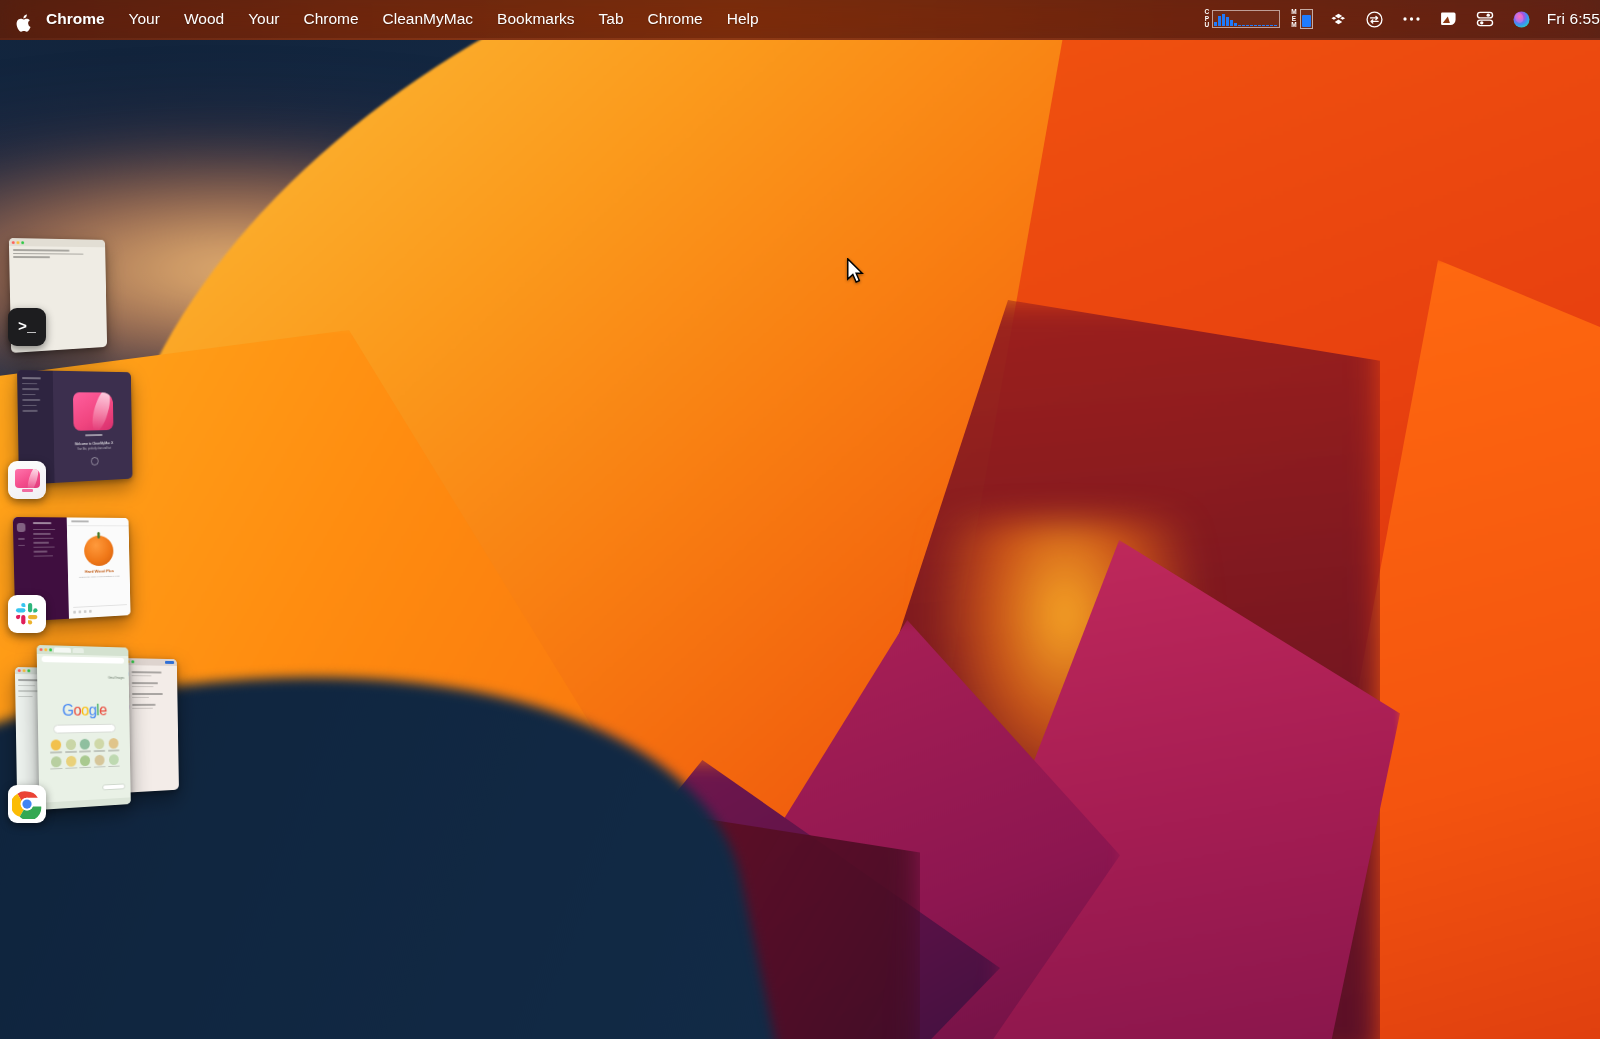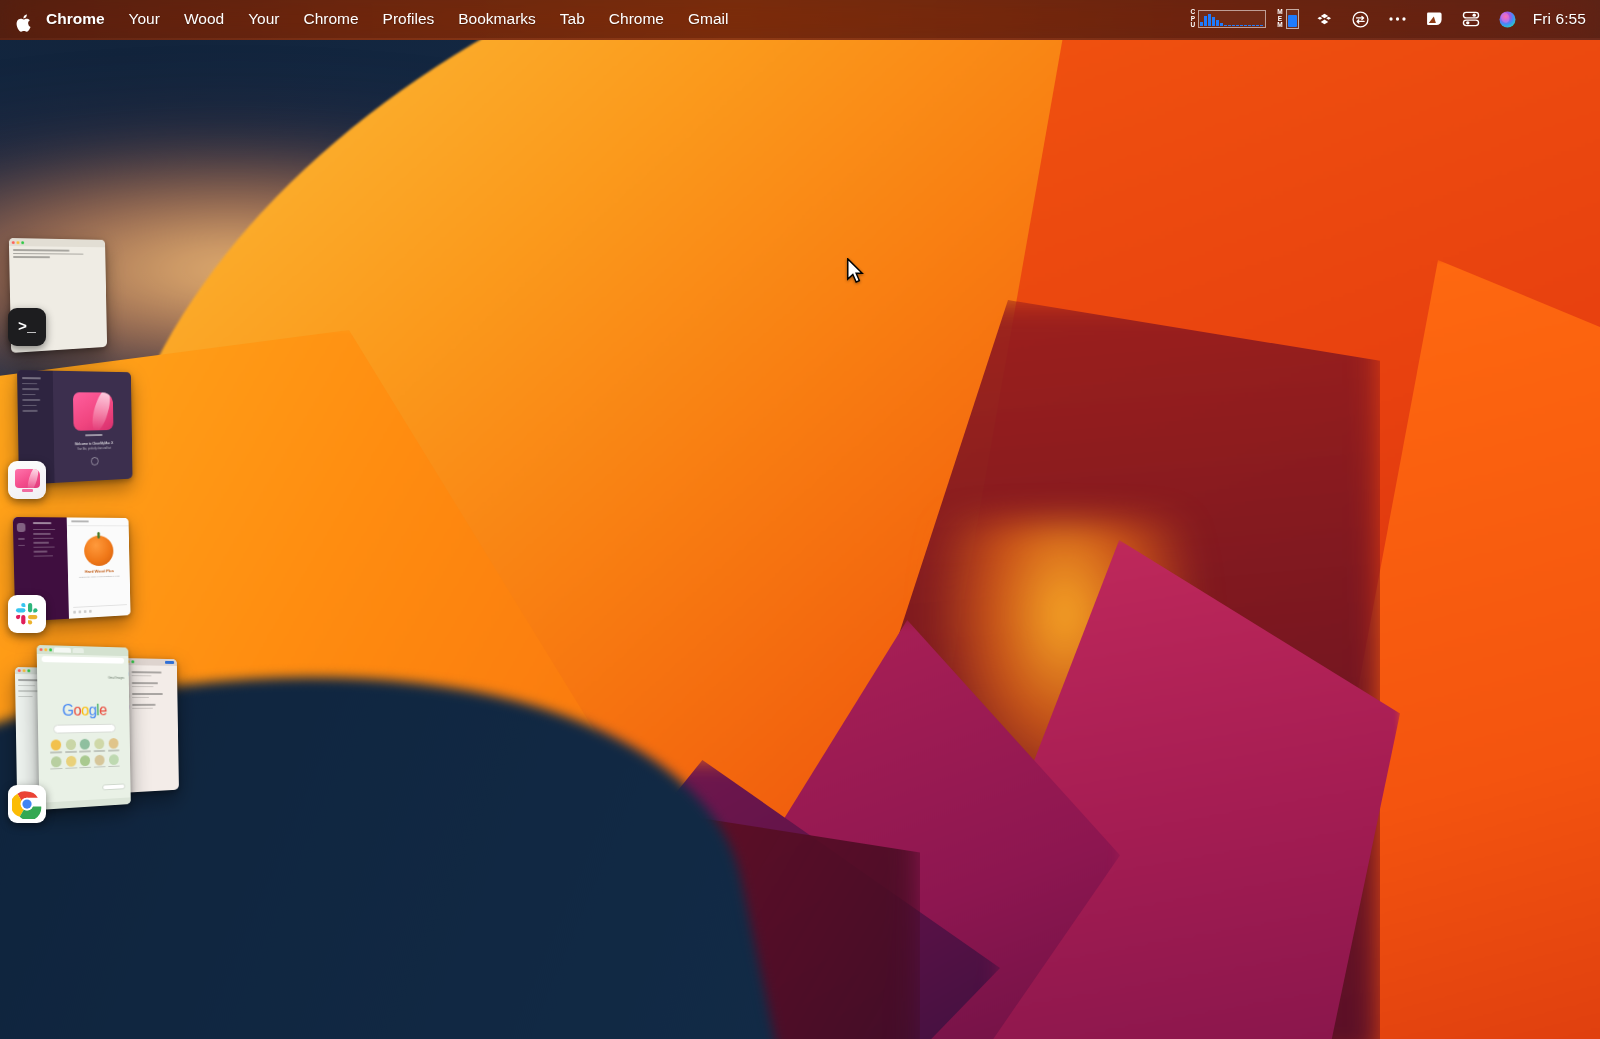--- a/index.html
+++ b/index.html
@@ -285,7 +285,7 @@
       <div class="menu-item">Wood</div>
       <div class="menu-item">Your</div>
       <div class="menu-item">Chrome</div>
-      <div class="menu-item">Profiles</div>
+      <div class="menu-item">CleanMyMac</div>
       <div class="menu-item">Bookmarks</div>
       <div class="menu-item">Tab</div>
       <div class="menu-item">Chrome</div>

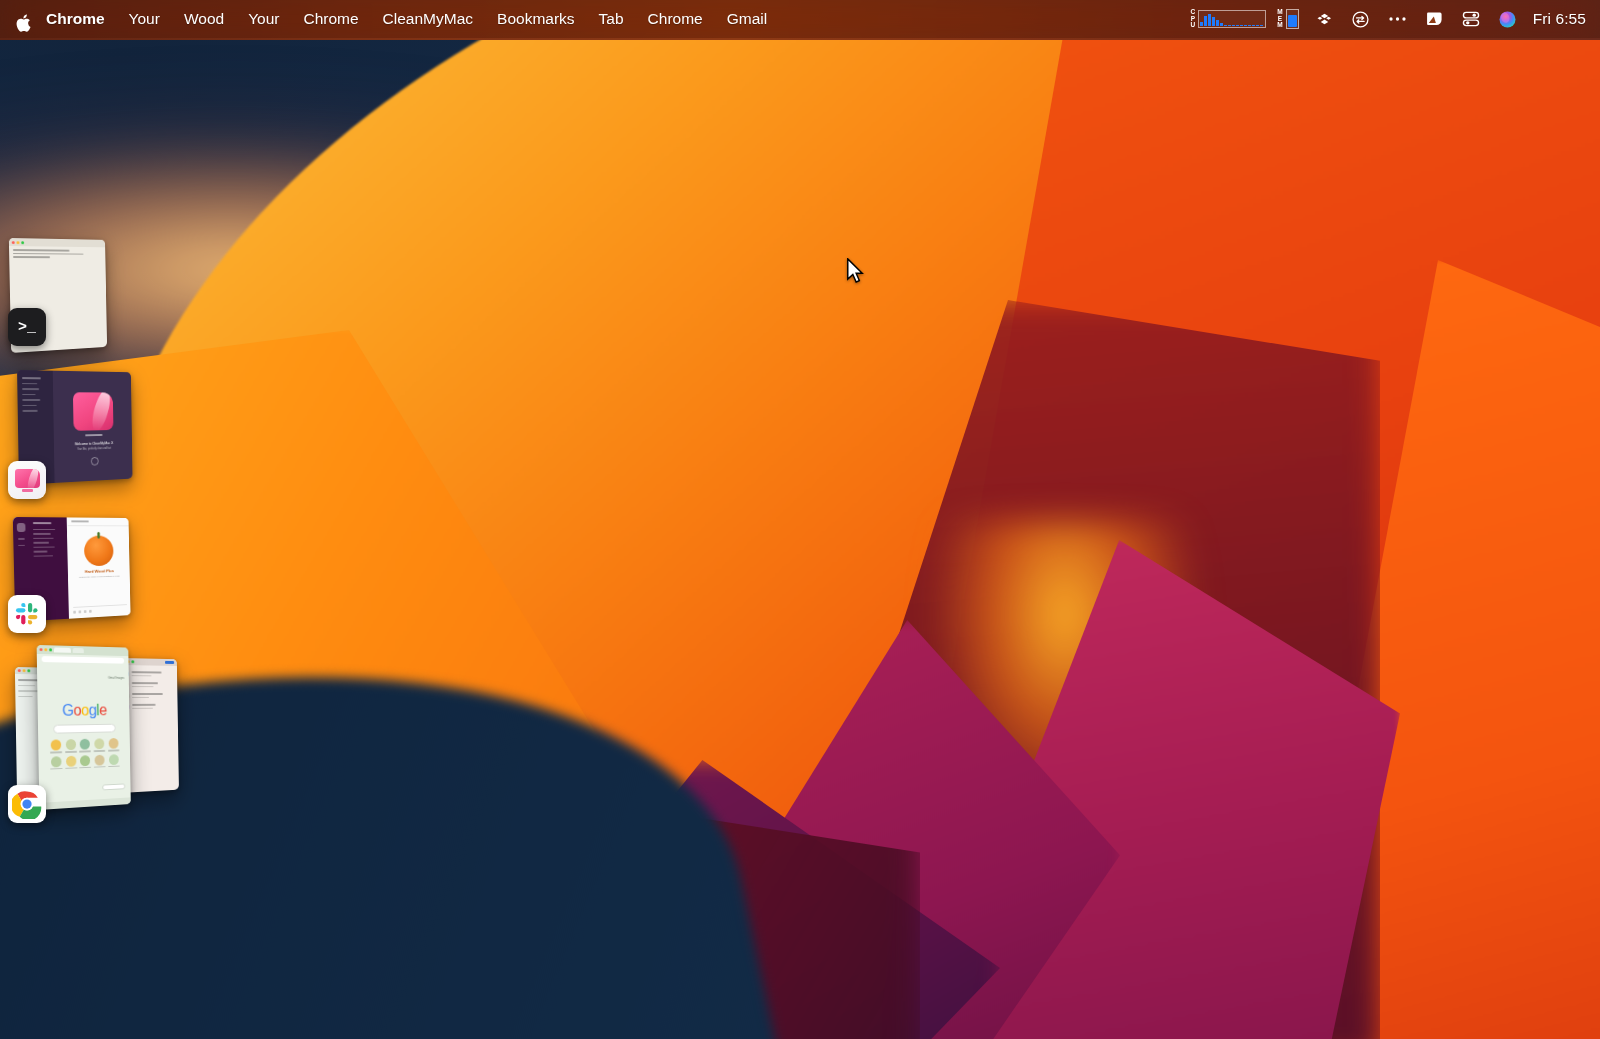--- a/index.html
+++ b/index.html
@@ -289,7 +289,7 @@
       <div class="menu-item">Bookmarks</div>
       <div class="menu-item">Tab</div>
       <div class="menu-item">Chrome</div>
-      <div class="menu-item">Gmail</div>
+      <div class="menu-item">Help</div>
     </div>
 
     <div class="menu-right">

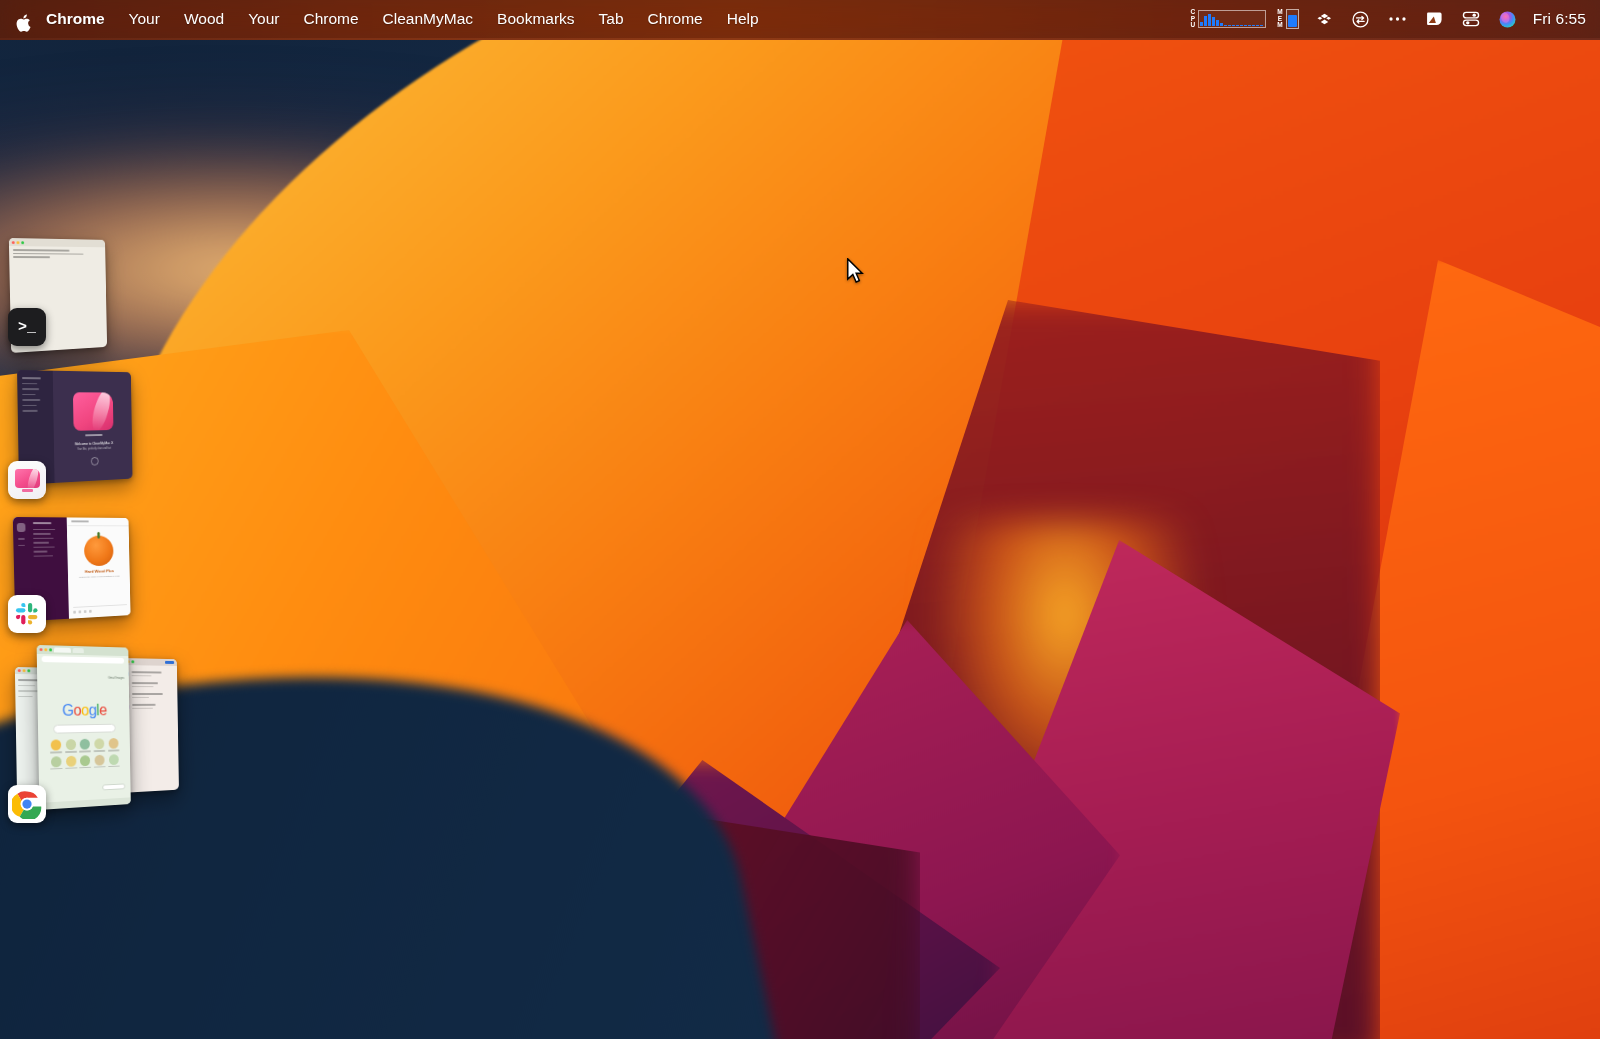--- a/index.html
+++ b/index.html
@@ -138,7 +138,7 @@
   .apple-logo svg { display:block; }
   .menu-item { padding:3px 12px; border-radius:5px; white-space:nowrap; cursor:default; line-height:20px; }
   .menu-item.app-name { font-weight:bold; padding-left:10px; }
-  .menu-right { margin-left:auto; display:flex; align-items:center; padding-right:14px; gap:0px; }
+  .menu-right { margin-left:auto; display:flex; align-items:center; gap:0px; }
   .status-item { display:flex; align-items:center; justify-content:center; padding:0 9px; height:38px; }
 
   

